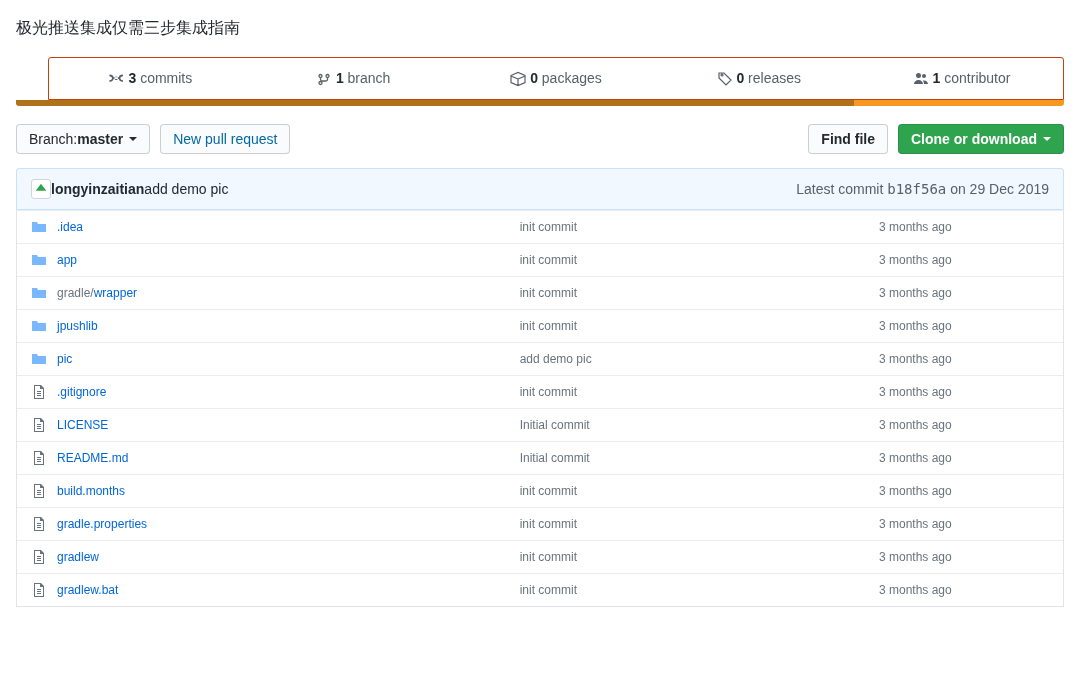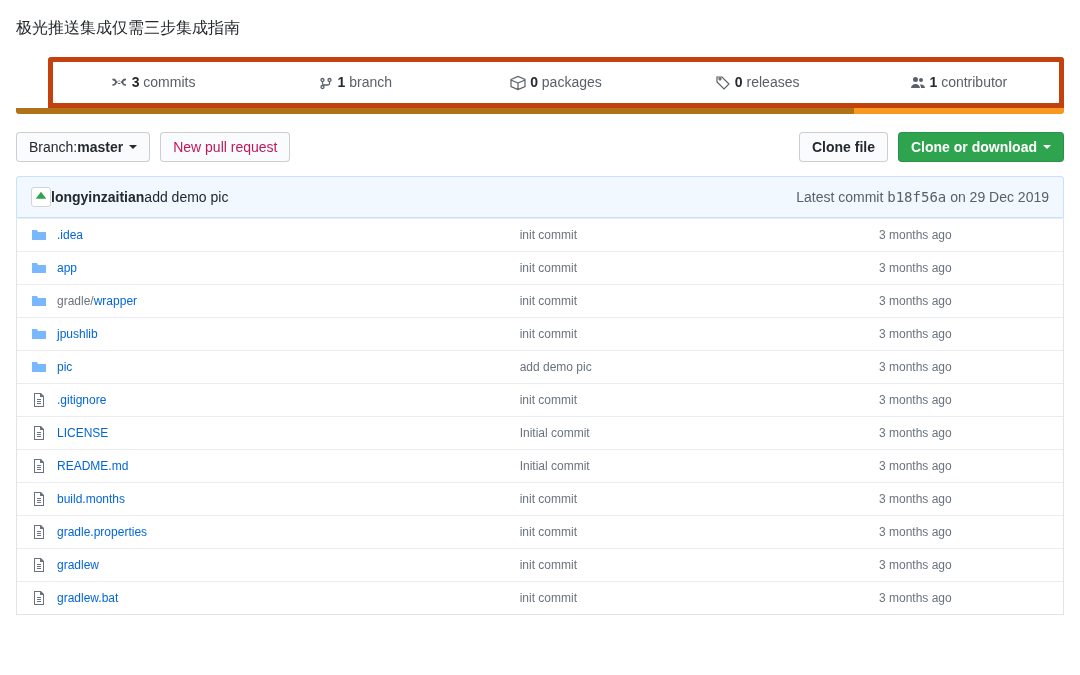--- a/index.html
+++ b/index.html
@@ -18,7 +18,7 @@
     }
     .stats-bar {
       display: flex;
-      border: 5px solid #c2410c;
+      border: 1px solid #c2410c;
       border-radius: 3px 3px 0 0;
       overflow: hidden;
       margin-left: 32px;

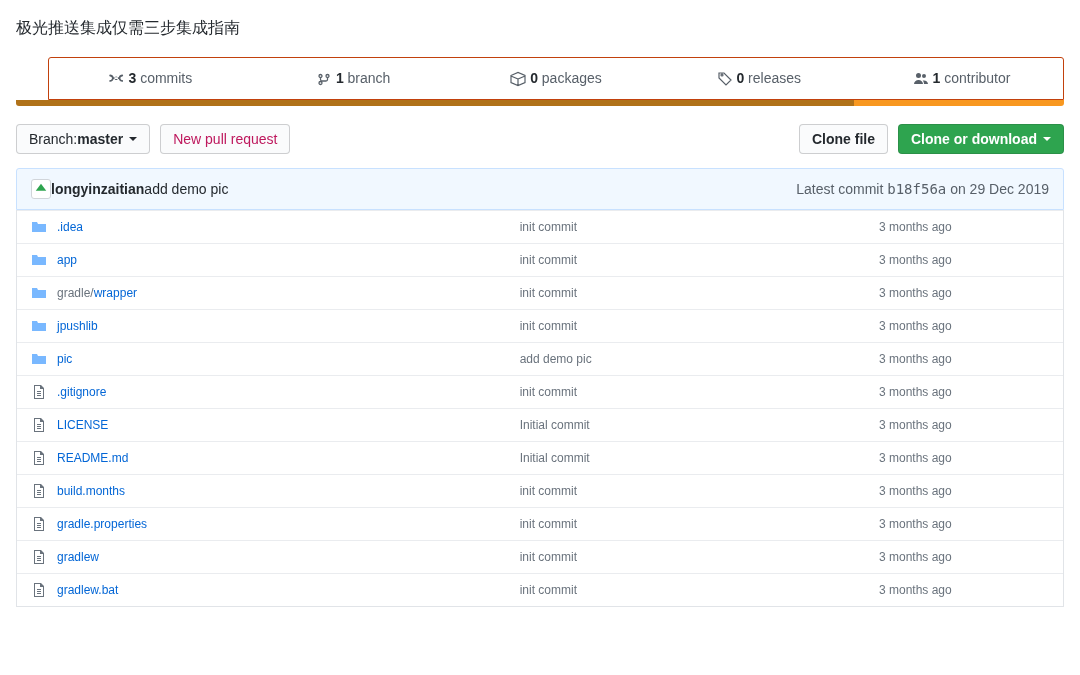--- a/index.html
+++ b/index.html
@@ -63,7 +63,7 @@
     }
     .btn.branch { font-weight: 400; }
     .btn.branch b { font-weight: 700; }
-    .btn-muted { color: #be185d; font-weight: 400; }
+    .btn-muted { color: #0369a1; font-weight: 400; }
     .btn-primary { background: #2ea44f; color: #fff; border-color: rgba(27,31,35,.15); }
     .caret { margin-left: 6px; width: 0; height: 0; border-left: 4px solid transparent; border-right: 4px solid transparent; border-top: 4px solid currentColor; display: inline-block; }
     .commit-header {

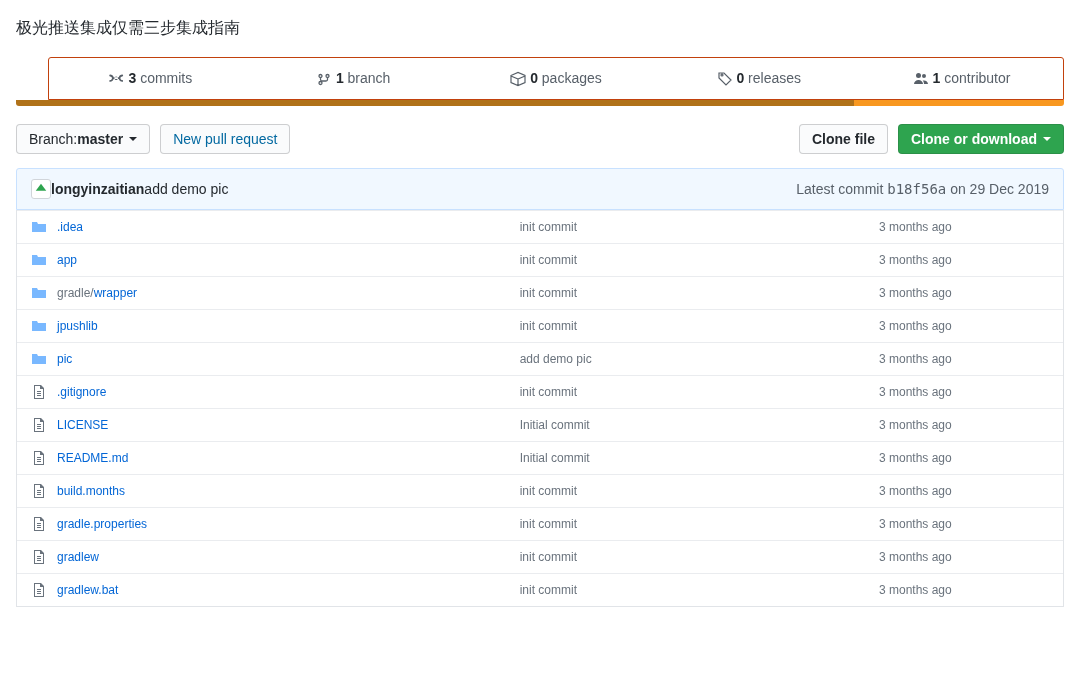--- a/index.html
+++ b/index.html
@@ -167,7 +167,7 @@
     <button class="btn btn-muted">New pull request</button>
   </div>
   <div class="right-actions">
-    <button class="btn">Clone file</button>
+    <button class="btn">Find file</button>
     <button class="btn btn-primary">
       <span>Clone or download</span>
       <span class="caret"></span>

